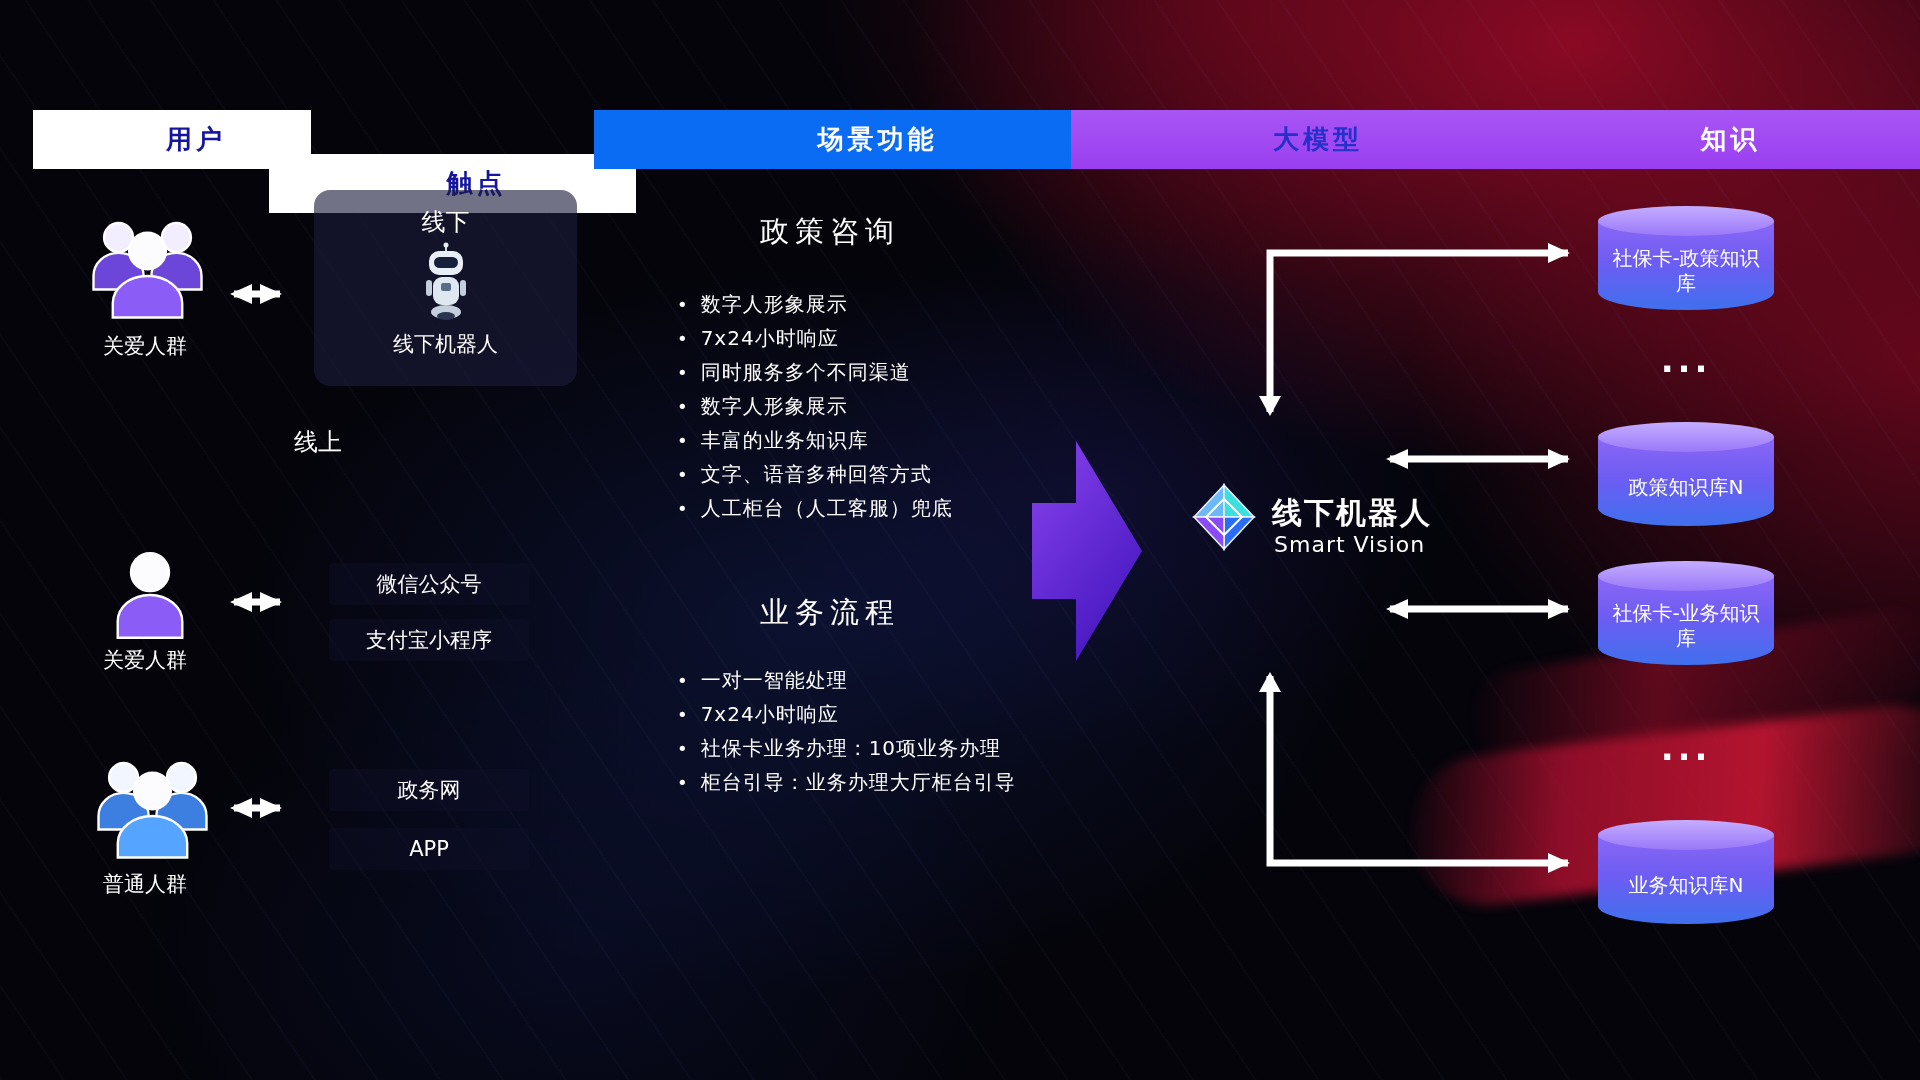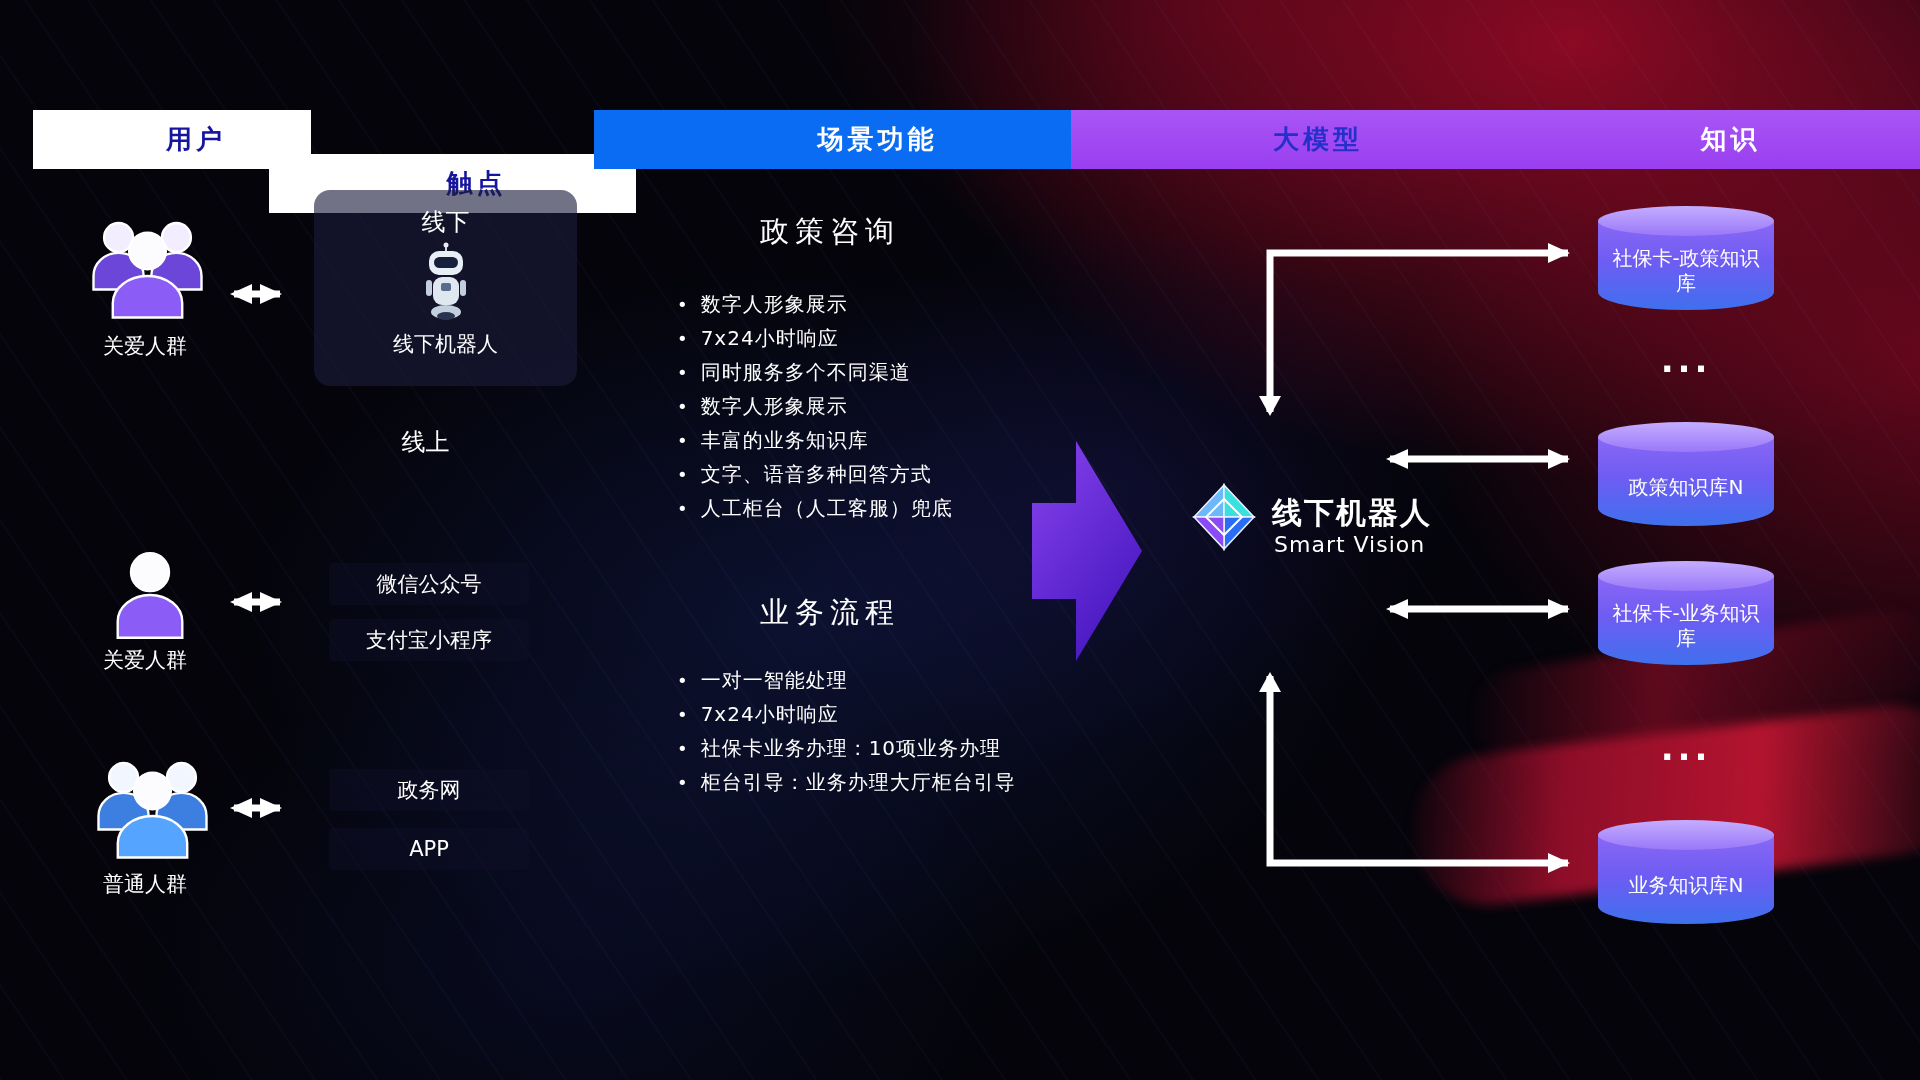--- a/index.html
+++ b/index.html
@@ -41,7 +41,7 @@
   
   .tp-box{position:absolute;left:294px;top:190px;width:263px;height:196px;
           background:rgba(28,28,60,.62);border-radius:16px;margin-left:20px;}
-  .tp-title{position:absolute;width:263px;left:294px;text-align:center;font-size:24px;color:#fff;}
+  .tp-title{position:absolute;width:263px;left:294px;font-size:24px;color:#fff;}
   .tp-title-in{position:absolute;width:100%;text-align:center;font-size:24px;color:#fff;top:16px;}
   .tp-robot{position:absolute;left:50%;top:52px;transform:translateX(-50%);}
   .tp-robot-label{position:absolute;width:100%;text-align:center;font-size:21px;color:#fff;top:140px;}

